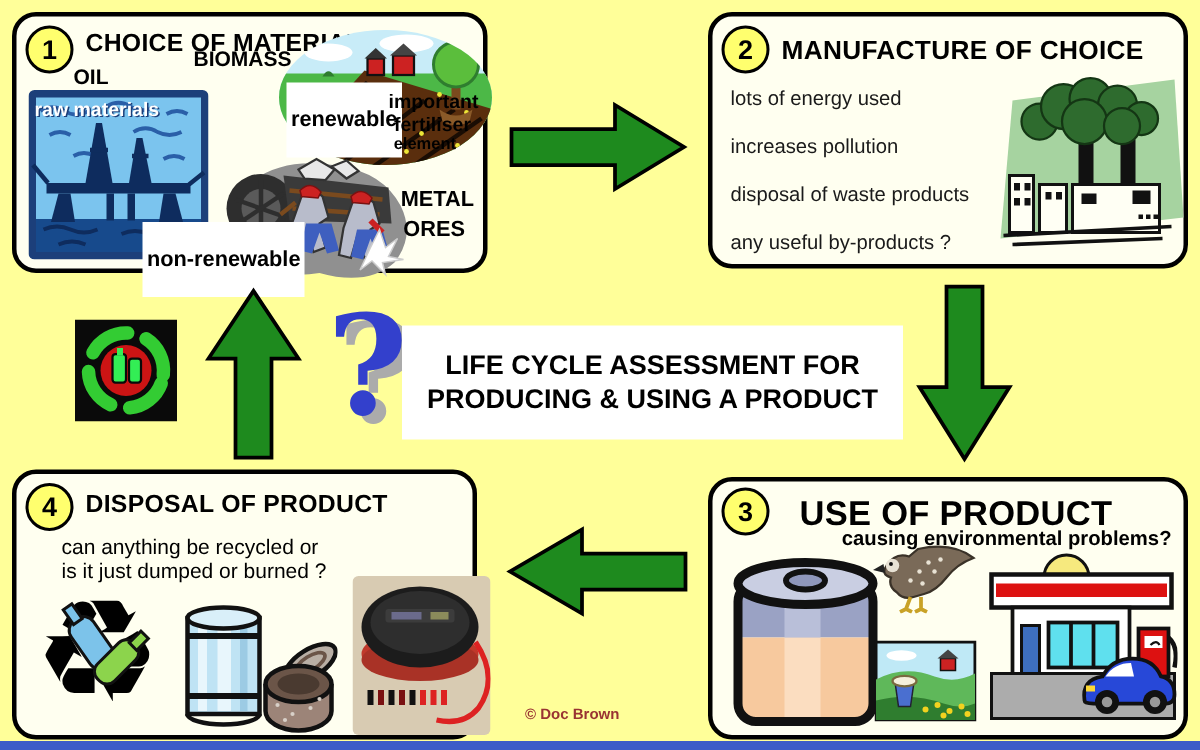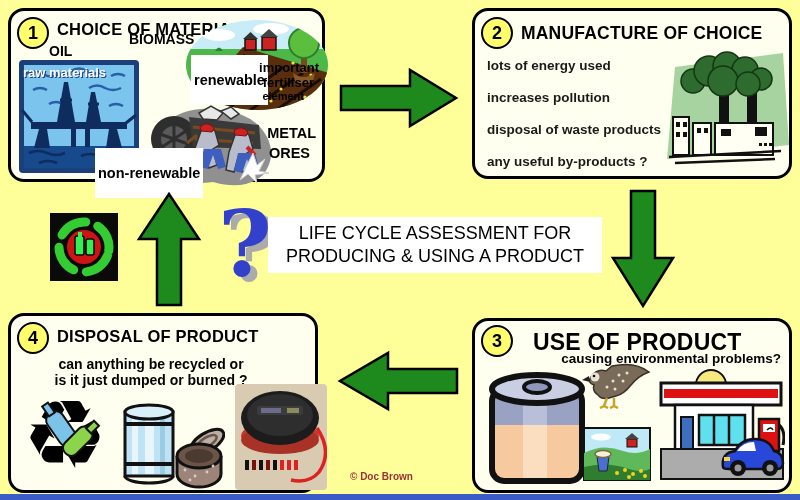--- a/index.html
+++ b/index.html
@@ -14,7 +14,7 @@
   .boxtitle{position:absolute;font-size:17px;font-weight:600;white-space:nowrap;letter-spacing:.2px}
   .lbl{position:absolute;font-weight:bold;white-space:nowrap}
   .whitebg{background:#FFFFFF;padding:17px 3px}
-  .point{position:absolute;left:12px;font-weight:bold;font-size:13.5px;white-space:nowrap;color:#1A1A1A}
+  .point{position:absolute;left:12px;font-weight:normal;font-size:13.5px;white-space:nowrap;color:#1A1A1A}
   .qmark{position:absolute;font-family:"DejaVu Serif",serif;font-weight:bold;font-size:92px;
     line-height:92px;color:#3340CC;text-shadow:7px 5px 0 #ABABAB}
   .centerbox{position:absolute;background:#FFFFFF;text-align:center;font-weight:normal;

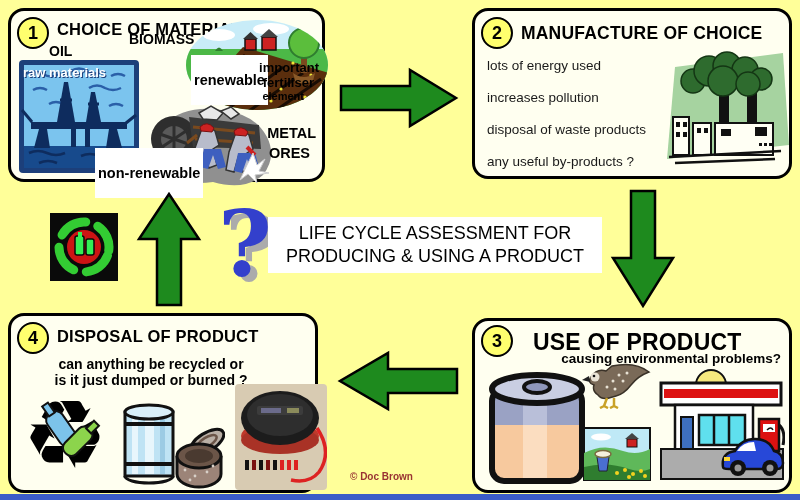--- a/index.html
+++ b/index.html
@@ -17,8 +17,8 @@
   .point{position:absolute;left:12px;font-weight:normal;font-size:13.5px;white-space:nowrap;color:#1A1A1A}
   .qmark{position:absolute;font-family:"DejaVu Serif",serif;font-weight:bold;font-size:92px;
     line-height:92px;color:#3340CC;text-shadow:7px 5px 0 #ABABAB}
-  .centerbox{position:absolute;background:#FFFFFF;text-align:center;font-weight:normal;
-    font-size:18px;line-height:23px;padding:5px 4px}
+  .centerbox{position:absolute;background:#FFFFFF;text-align:center;font-weight:bold;
+    font-size:18px;line-height:23px;padding:15px 4px}
   .copyright{position:absolute;font-weight:bold;font-size:10px;color:#993333;white-space:nowrap}
   .bottomstrip{position:absolute;background:#3B5CC8}
   .recycletxt{display:block;font-size:95px;line-height:102px;text-align:center;color:#000;

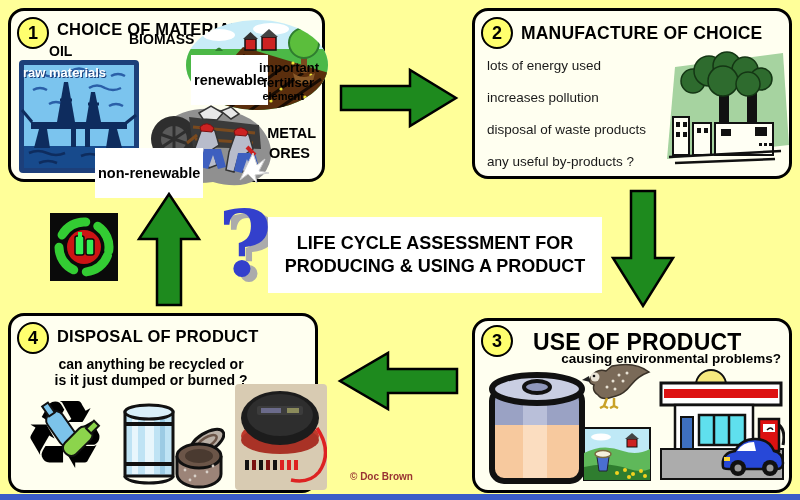--- a/index.html
+++ b/index.html
@@ -296,7 +296,7 @@
       <span>4</span>
     </div>
     <div class="boxtitle" style="left:46px;top:11px;font-size:16.5px">DISPOSAL OF PRODUCT</div>
-    <div class="abs" style="left:30px;top:40px;width:220px;text-align:center;font-weight:bold;font-size:14px;line-height:16px">
+    <div class="abs" style="left:30px;top:40px;width:220px;font-weight:normal;font-size:14px;line-height:16px">
       <span style="display:block">can anything be recycled or</span>
       <span style="display:block">is it just dumped or burned ?</span>
     </div>

